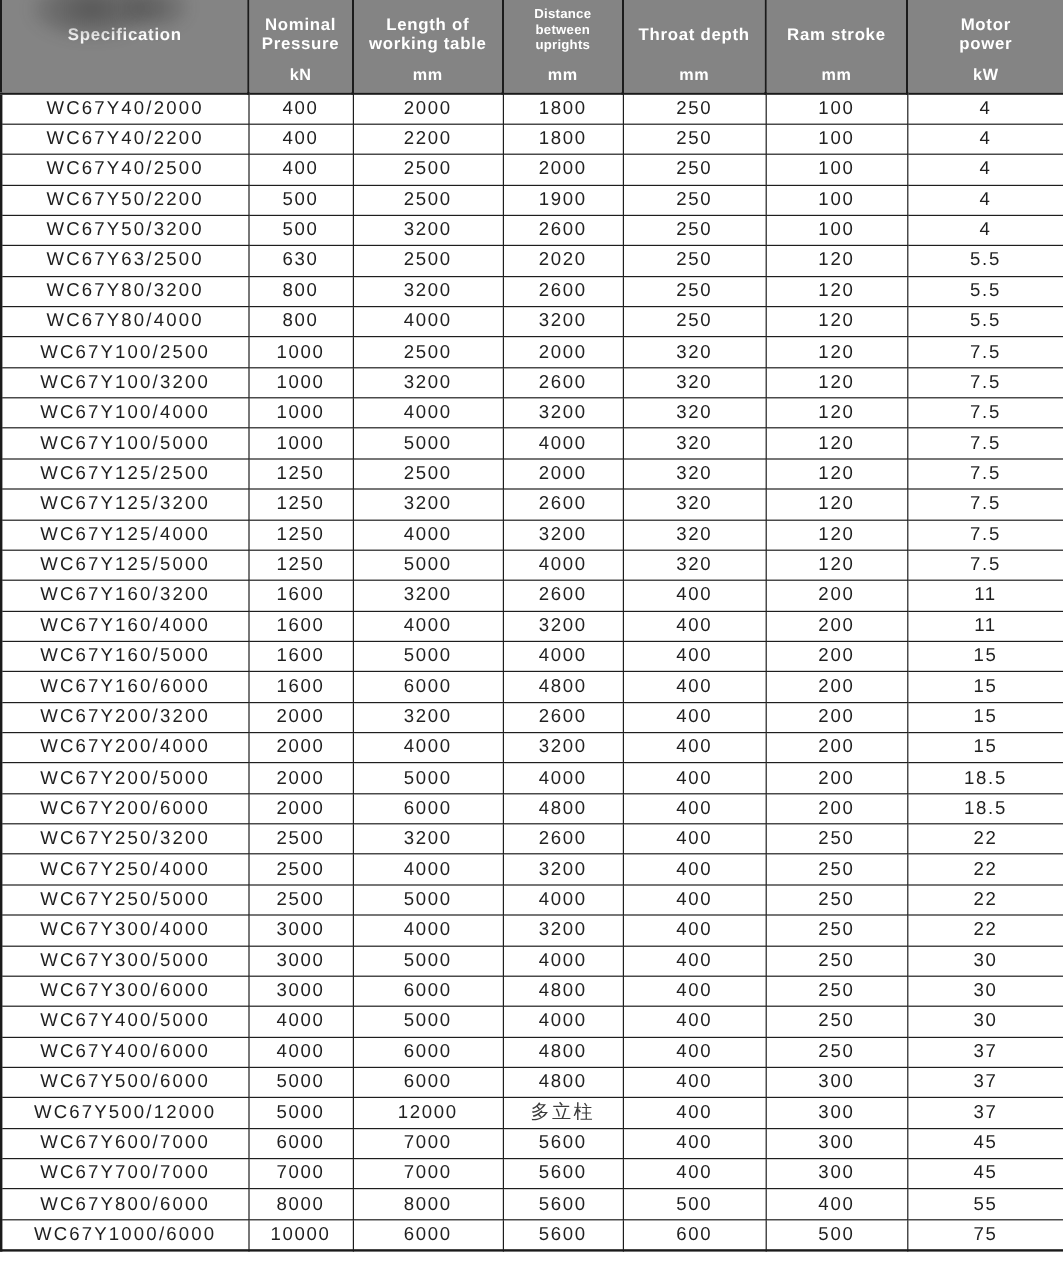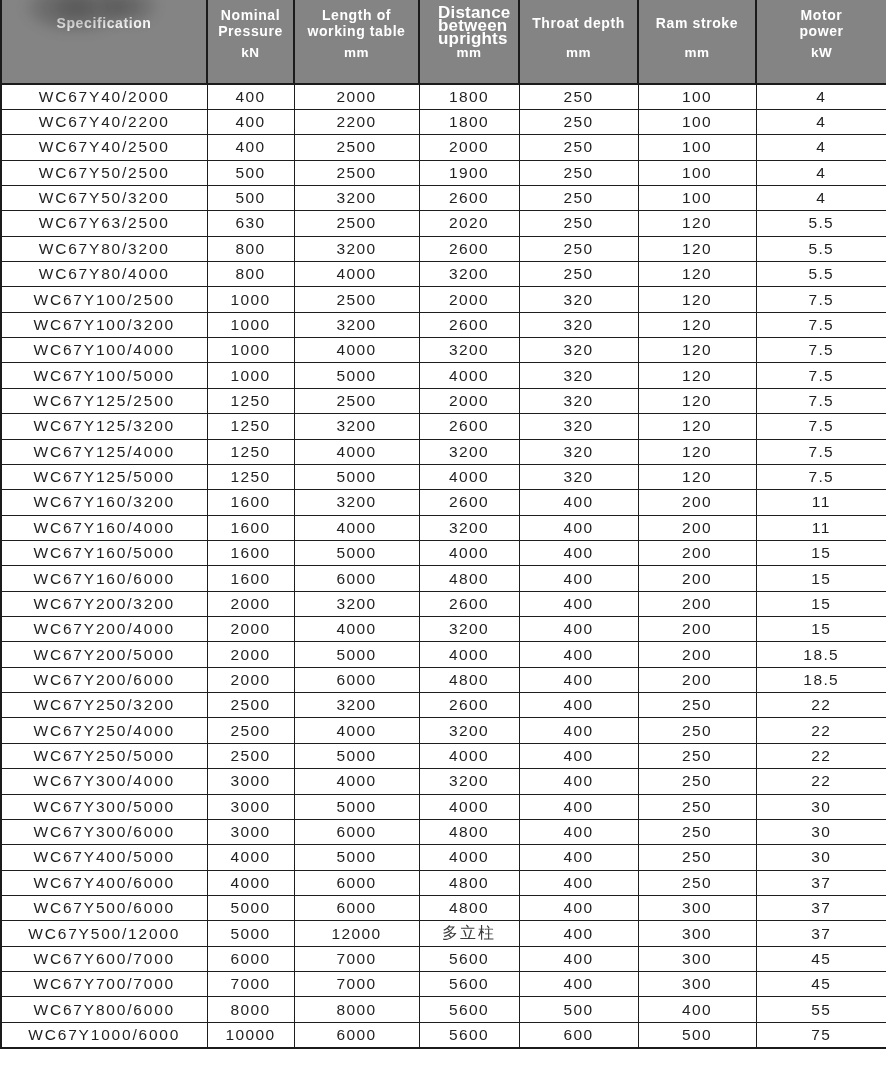--- a/index.html
+++ b/index.html
@@ -70,7 +70,7 @@
   th.c2 .hd-title span { max-width: 112px; }
   th.c3 .hd-title span {
     max-width: 62px;
-    font-size: 17px;
+    font-size: 11px;
     line-height: 13px;
     letter-spacing: 0.2px;
     display: inline-block;

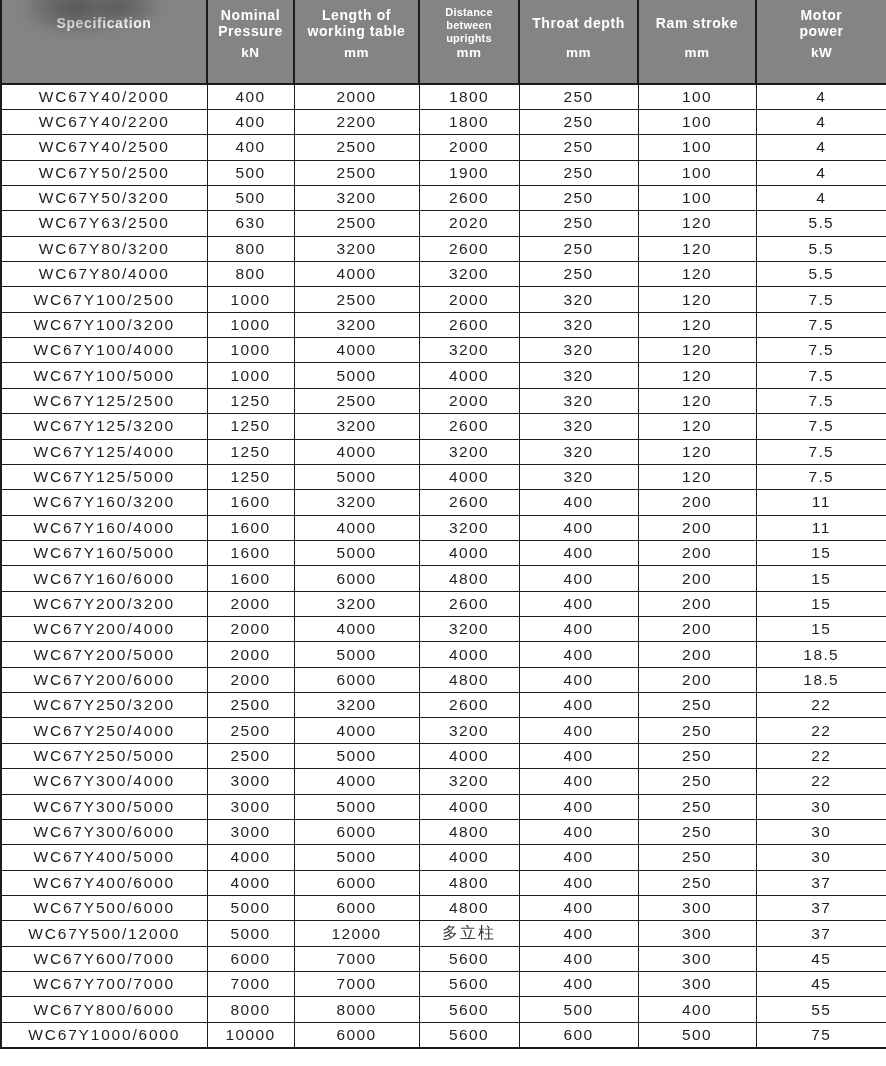--- a/index.html
+++ b/index.html
@@ -61,7 +61,7 @@
     font-weight: bold;
     font-size: 13.5px;
     letter-spacing: 0.5px;
-    padding-bottom: 22px;
+    padding-bottom: 6px;
     min-height: 16px;
   }
   

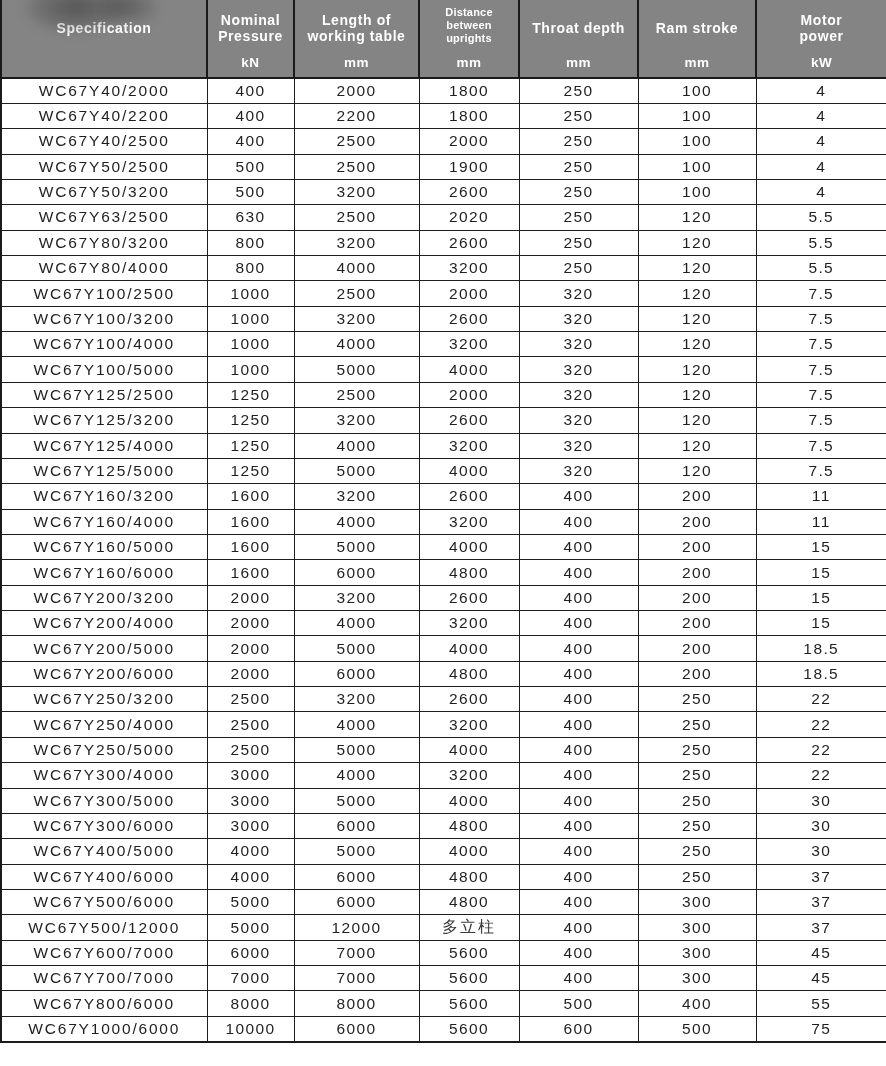--- a/index.html
+++ b/index.html
@@ -221,7 +221,7 @@
           <td>4</td>
         </tr>
         <tr>
-          <td>WC67Y50/2500</td>
+          <td>WC67Y50/2200</td>
           <td>500</td>
           <td>2500</td>
           <td>1900</td>

